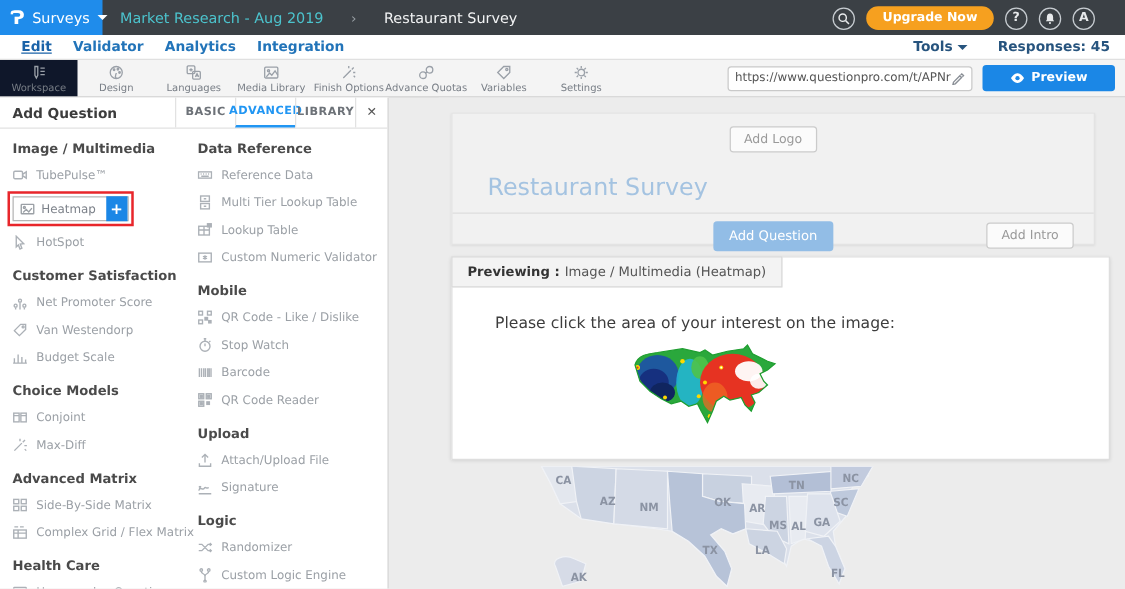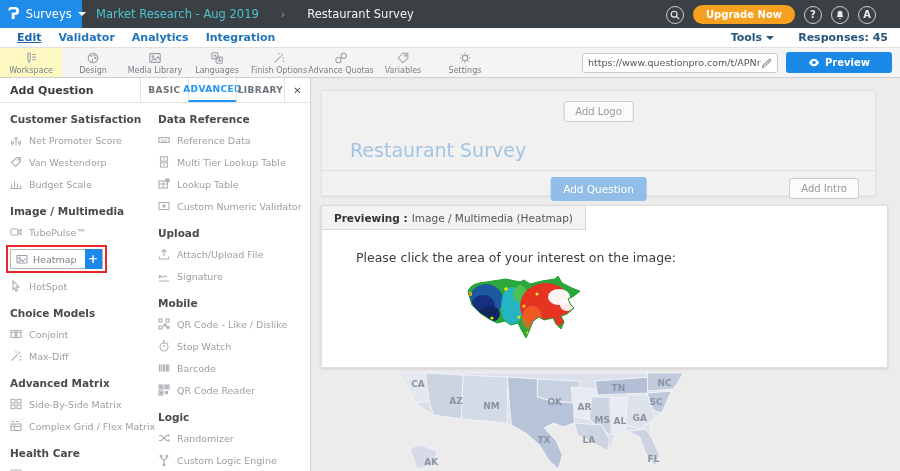--- a/index.html
+++ b/index.html
@@ -31,7 +31,7 @@
   
   .toolbar { height:30px; background:#f4f4f4; border-bottom:1px solid #cfcfcf; display:flex; align-items:stretch; }
   .tool { width:62px; display:flex; flex-direction:column; align-items:center; justify-content:center; gap:1px; color:#787e86; cursor:pointer; }
-  .tool.active { background:#fef9c3; }
+  .tool.active { background:#0f172a; }
   .tool svg { width:14px; height:14px; stroke:#9aa0a8; fill:none; stroke-width:1.2; }
   .tool .tlbl { font-size:8px; white-space:nowrap; }
   .toolbar-right { margin-left:auto; display:flex; align-items:center; gap:8px; padding-right:8px; }

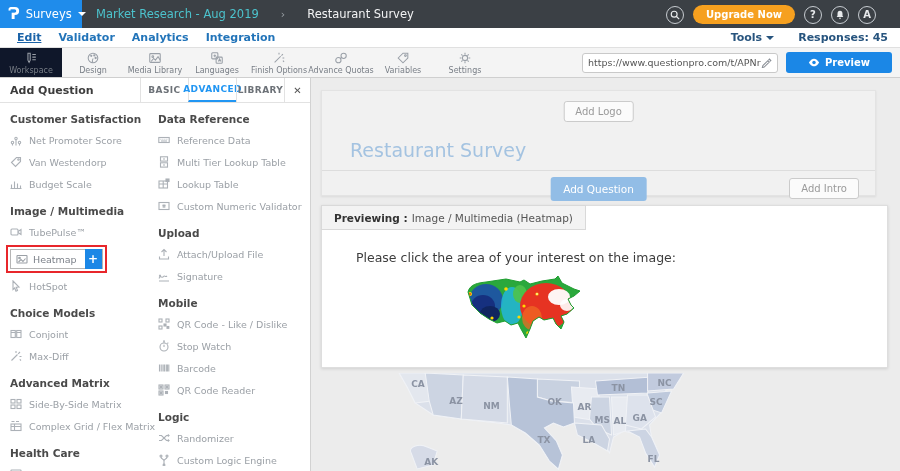--- a/index.html
+++ b/index.html
@@ -151,19 +151,19 @@
     </div>
     <div class="tool">
       <svg viewBox="0 0 16 16">
+          <rect x="2" y="2" width="7" height="7" rx="1"></rect>
+          <rect x="7" y="7" width="7" height="7" rx="1"></rect>
+          <path d="M4,5.5 h3 M5.5,4 v3 M9.5,12 l1.5,-3 1.5,3 M10,11 h2"></path>
+        </svg>
+      <span class="tlbl">Languages</span>
+    </div>
+    <div class="tool">
+      <svg viewBox="0 0 16 16">
           <rect x="2" y="3" width="12" height="10" rx="1"></rect>
           <circle cx="5.5" cy="6.5" r="1"></circle>
           <path d="M3.5,12 l3,-3.5 2,2 3,-4 2.5,4"></path>
         </svg>
       <span class="tlbl">Media Library</span>
-    </div>
-    <div class="tool">
-      <svg viewBox="0 0 16 16">
-          <rect x="2" y="2" width="7" height="7" rx="1"></rect>
-          <rect x="7" y="7" width="7" height="7" rx="1"></rect>
-          <path d="M4,5.5 h3 M5.5,4 v3 M9.5,12 l1.5,-3 1.5,3 M10,11 h2"></path>
-        </svg>
-      <span class="tlbl">Languages</span>
     </div>
     <div class="tool">
       <svg viewBox="0 0 16 16">

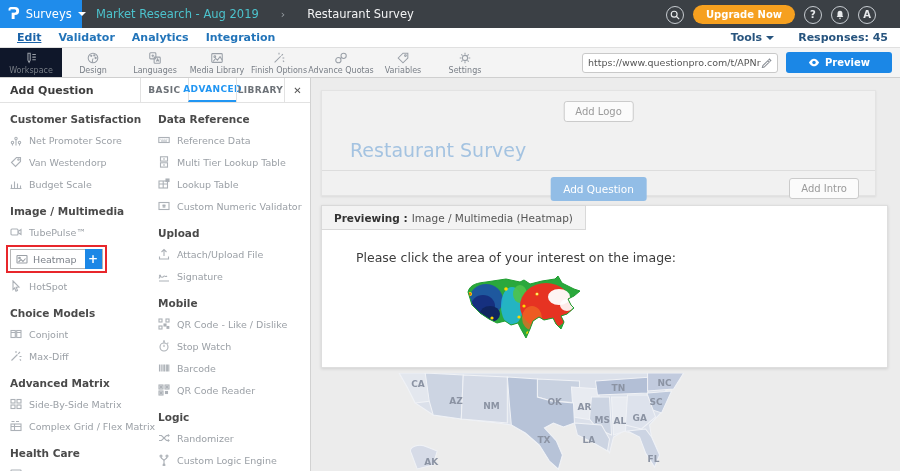--- a/index.html
+++ b/index.html
@@ -42,7 +42,7 @@
   .preview-btn svg { width:12px; height:9px; fill:#fff; }
 
   
-  .workspace { display:flex; height:393px; }
+  .workspace { display:flex; height:393px;gap:40px; }
   .panel { width:311px; background:#fff; border-right:1px solid #d2d2d2; display:flex; flex-direction:column; }
   .canvas { flex:1; position:relative; background:#ececec; }
 

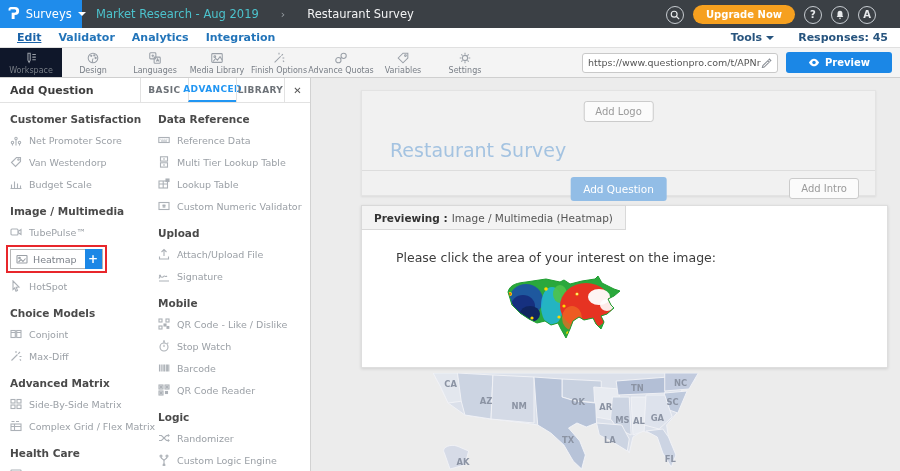--- a/index.html
+++ b/index.html
@@ -224,32 +224,6 @@
 
         <div class="pcol1">
           <div class="psec">
-            <h3>Customer Satisfaction</h3>
-            <div class="pitem">
-              <svg viewBox="0 0 12 12">
-                  <circle cx="2.5" cy="8.5" r="1.2"></circle>
-                  <circle cx="6" cy="4.5" r="1.2"></circle>
-                  <circle cx="9.5" cy="8.5" r="1.2"></circle>
-                  <path d="M2.5,10 v1.5 M6,6 v5.5 M9.5,10 v1.5"></path>
-                </svg>
-              <span>Net Promoter Score</span>
-            </div>
-            <div class="pitem">
-              <svg viewBox="0 0 12 12">
-                  <path d="M1.5,6.5 L6.5,1.5 L10.5,1.5 L10.5,5.5 L5.5,10.5 Z"></path>
-                  <circle cx="8.5" cy="3.5" r="0.8"></circle>
-                </svg>
-              <span>Van Westendorp</span>
-            </div>
-            <div class="pitem">
-              <svg viewBox="0 0 12 12">
-                  <path d="M1.5,10 V6.5 M4.5,10 V3.5 M7.5,10 V5.5 M10.5,10 V7.5 M0.5,10.5 H11.5"></path>
-                </svg>
-              <span>Budget Scale</span>
-            </div>
-          </div>
-
-          <div class="psec">
             <h3>Image / Multimedia</h3>
             <div class="pitem">
               <svg viewBox="0 0 12 12">
@@ -274,6 +248,32 @@
                   <path d="M3,1 L9,7 L6.2,7.3 L7.5,10.5 L6,11.2 L4.7,8 L3,9.5 Z"></path>
                 </svg>
               <span>HotSpot</span>
+            </div>
+          </div>
+
+          <div class="psec">
+            <h3>Customer Satisfaction</h3>
+            <div class="pitem">
+              <svg viewBox="0 0 12 12">
+                  <circle cx="2.5" cy="8.5" r="1.2"></circle>
+                  <circle cx="6" cy="4.5" r="1.2"></circle>
+                  <circle cx="9.5" cy="8.5" r="1.2"></circle>
+                  <path d="M2.5,10 v1.5 M6,6 v5.5 M9.5,10 v1.5"></path>
+                </svg>
+              <span>Net Promoter Score</span>
+            </div>
+            <div class="pitem">
+              <svg viewBox="0 0 12 12">
+                  <path d="M1.5,6.5 L6.5,1.5 L10.5,1.5 L10.5,5.5 L5.5,10.5 Z"></path>
+                  <circle cx="8.5" cy="3.5" r="0.8"></circle>
+                </svg>
+              <span>Van Westendorp</span>
+            </div>
+            <div class="pitem">
+              <svg viewBox="0 0 12 12">
+                  <path d="M1.5,10 V6.5 M4.5,10 V3.5 M7.5,10 V5.5 M10.5,10 V7.5 M0.5,10.5 H11.5"></path>
+                </svg>
+              <span>Budget Scale</span>
             </div>
           </div>
 

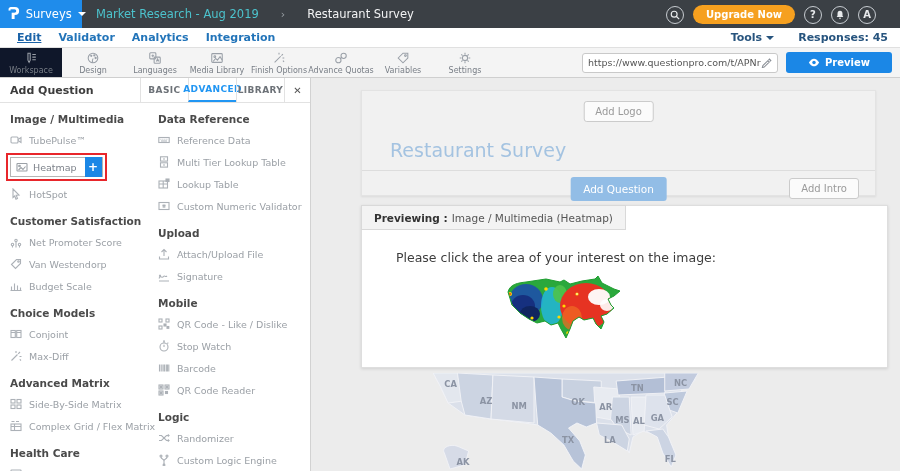--- a/index.html
+++ b/index.html
@@ -364,22 +364,6 @@
           </div>
 
           <div class="psec">
-            <h3>Upload</h3>
-            <div class="pitem">
-              <svg viewBox="0 0 12 12">
-                  <path d="M6,1.5 V8 M3.5,4 L6,1.5 L8.5,4 M1.5,8.5 V11 H10.5 V8.5"></path>
-                </svg>
-              <span>Attach/Upload File</span>
-            </div>
-            <div class="pitem">
-              <svg viewBox="0 0 12 12">
-                  <path d="M1,8.5 C2.5,4.5 4,9 5.5,6.5 C6.5,5 7.5,7.5 9,6 M1.2,5 l1.6,1.6 M2.8,5 L1.2,6.6 M1,11 H11"></path>
-                </svg>
-              <span>Signature</span>
-            </div>
-          </div>
-
-          <div class="psec">
             <h3>Mobile</h3>
             <div class="pitem">
               <svg viewBox="0 0 12 12">
@@ -415,6 +399,22 @@
                   <rect x="7.5" y="7.5" width="2" height="2" fill="#acb1b7"></rect>
                 </svg>
               <span>QR Code Reader</span>
+            </div>
+          </div>
+
+          <div class="psec">
+            <h3>Upload</h3>
+            <div class="pitem">
+              <svg viewBox="0 0 12 12">
+                  <path d="M6,1.5 V8 M3.5,4 L6,1.5 L8.5,4 M1.5,8.5 V11 H10.5 V8.5"></path>
+                </svg>
+              <span>Attach/Upload File</span>
+            </div>
+            <div class="pitem">
+              <svg viewBox="0 0 12 12">
+                  <path d="M1,8.5 C2.5,4.5 4,9 5.5,6.5 C6.5,5 7.5,7.5 9,6 M1.2,5 l1.6,1.6 M2.8,5 L1.2,6.6 M1,11 H11"></path>
+                </svg>
+              <span>Signature</span>
             </div>
           </div>
 

